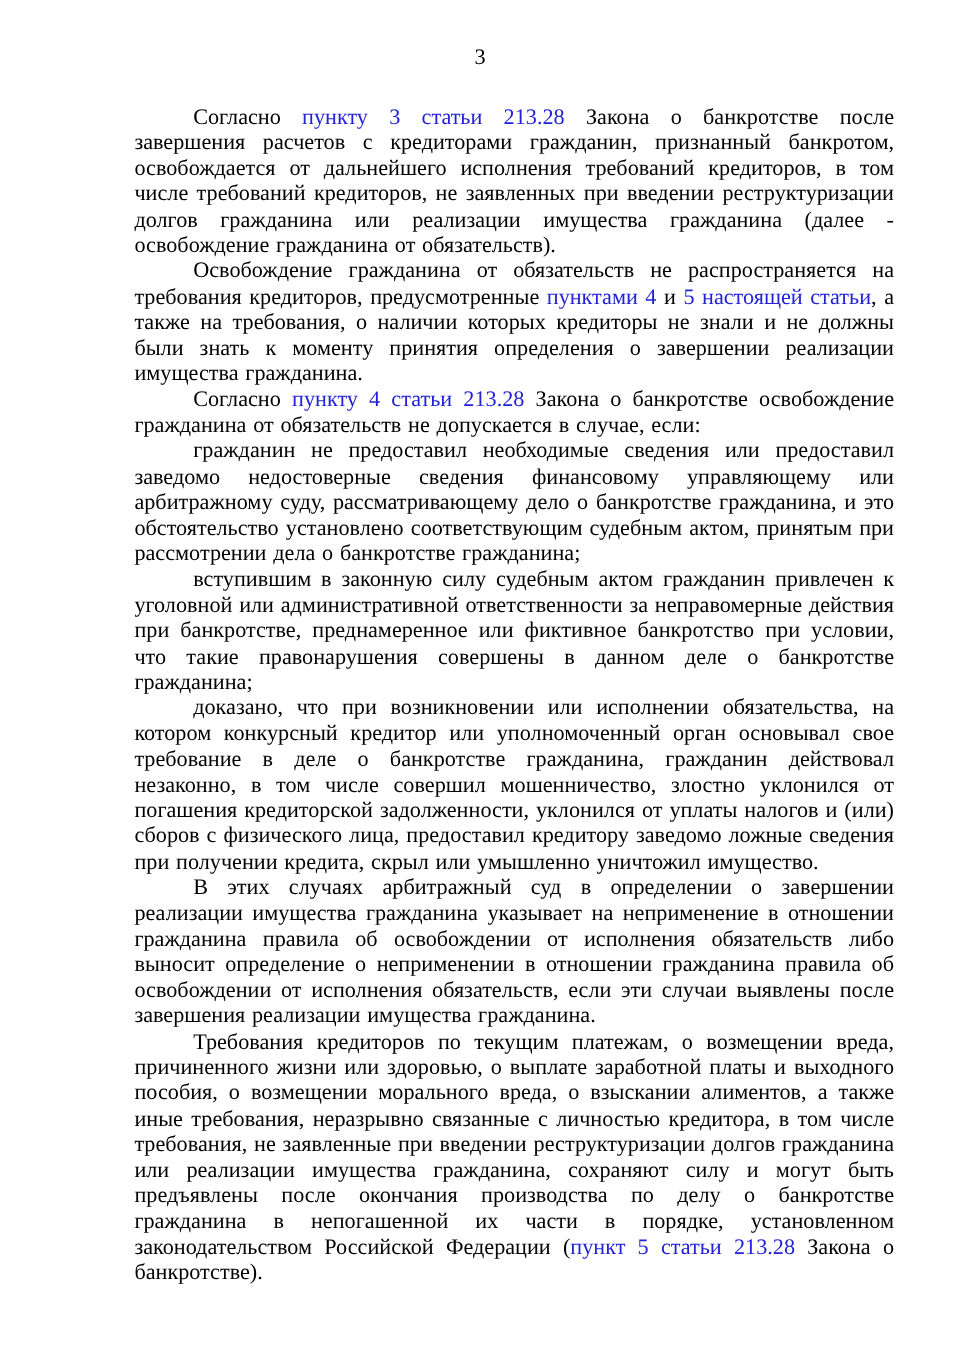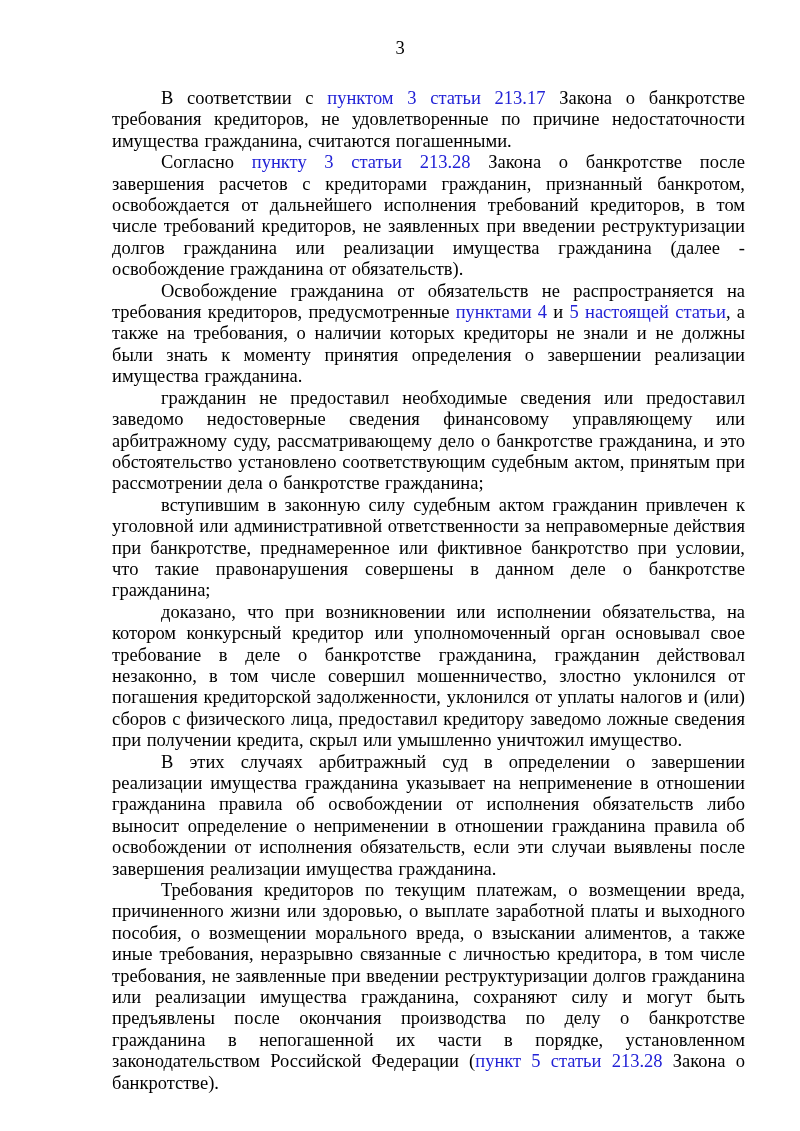--- a/index.html
+++ b/index.html
@@ -50,7 +50,6 @@
 <div class="page" style="color: rgb(0, 0, 0); background: rgb(255, 255, 255);">
   <div class="page-number">3</div>
   <div class="content" id="content">
-      <p><span>В соответствии с </span><a class="ref-link" href="#">пунктом 3 статьи 213.17</a><span> Закона о банкротстве требования кредиторов, не удовлетворенные по причине недостаточности имущества гражданина, считаются погашенными.</span></p>
       <p><span>Согласно </span><a class="ref-link" href="#">пункту 3 статьи 213.28</a><span> Закона о банкротстве после завершения расчетов с кредиторами гражданин, признанный банкротом, освобождается от дальнейшего исполнения требований кредиторов, в том числе требований кредиторов, не заявленных при введении реструктуризации долгов гражданина или реализации имущества гражданина (далее - освобождение гражданина от обязательств).</span></p>
       <p><span>Освобождение гражданина от обязательств не распространяется на требования кредиторов, предусмотренные </span><a class="ref-link" href="#">пунктами 4</a><span> и </span><a class="ref-link" href="#">5 настоящей статьи</a><span>, а также на требования, о наличии которых кредиторы не знали и не должны были знать к моменту принятия определения о завершении реализации имущества гражданина.</span></p>
       <p><span>гражданин не предоставил необходимые сведения или предоставил заведомо недостоверные сведения финансовому управляющему или арбитражному суду, рассматривающему дело о банкротстве гражданина, и это обстоятельство установлено соответствующим судебным актом, принятым при рассмотрении дела о банкротстве гражданина;</span></p>

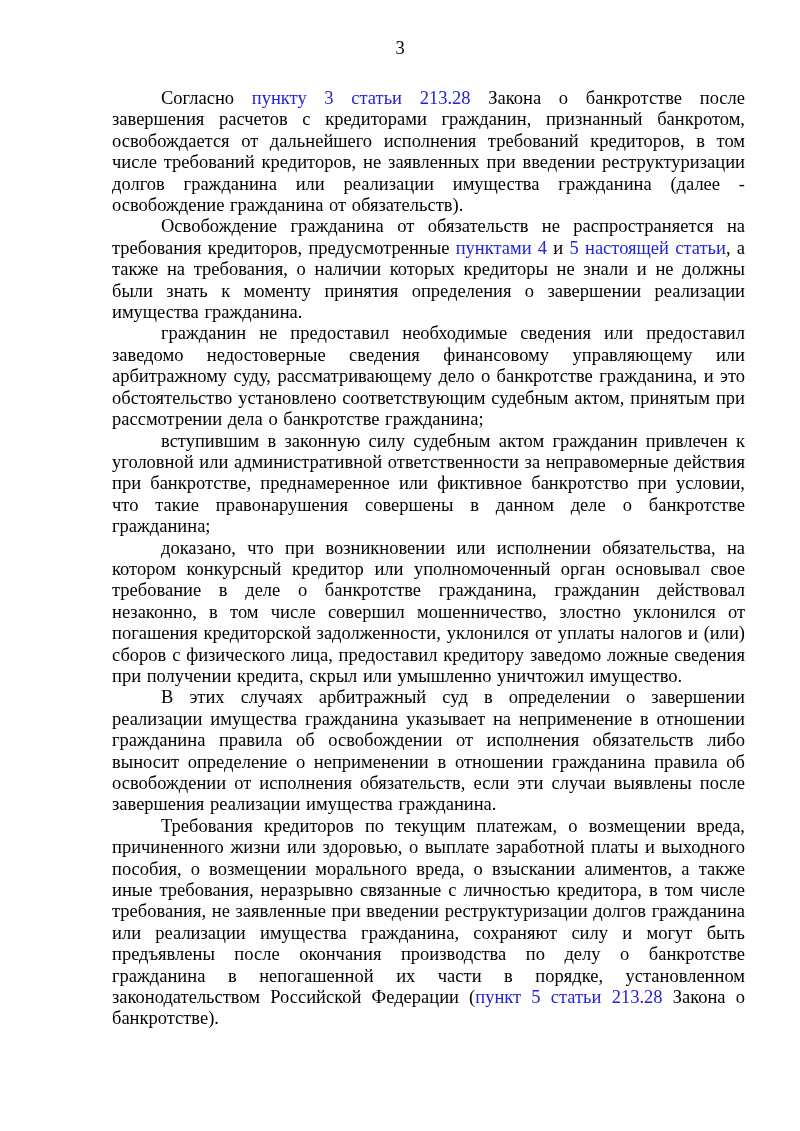--- a/index.html
+++ b/index.html
@@ -52,6 +52,7 @@
   <div class="content" id="content">
       <p><span>Согласно </span><a class="ref-link" href="#">пункту 3 статьи 213.28</a><span> Закона о банкротстве после завершения расчетов с кредиторами гражданин, признанный банкротом, освобождается от дальнейшего исполнения требований кредиторов, в том числе требований кредиторов, не заявленных при введении реструктуризации долгов гражданина или реализации имущества гражданина (далее - освобождение гражданина от обязательств).</span></p>
       <p><span>Освобождение гражданина от обязательств не распространяется на требования кредиторов, предусмотренные </span><a class="ref-link" href="#">пунктами 4</a><span> и </span><a class="ref-link" href="#">5 настоящей статьи</a><span>, а также на требования, о наличии которых кредиторы не знали и не должны были знать к моменту принятия определения о завершении реализации имущества гражданина.</span></p>
+      <p><span>Согласно </span><a class="ref-link" href="#">пункту 4 статьи 213.28</a><span> Закона о банкротстве освобождение гражданина от обязательств не допускается в случае, если:</span></p>
       <p><span>гражданин не предоставил необходимые сведения или предоставил заведомо недостоверные сведения финансовому управляющему или арбитражному суду, рассматривающему дело о банкротстве гражданина, и это обстоятельство установлено соответствующим судебным актом, принятым при рассмотрении дела о банкротстве гражданина;</span></p>
       <p><span>вступившим в законную силу судебным актом гражданин привлечен к уголовной или административной ответственности за неправомерные действия при банкротстве, преднамеренное или фиктивное банкротство при условии, что такие правонарушения совершены в данном деле о банкротстве гражданина;</span></p>
       <p><span>доказано, что при возникновении или исполнении обязательства, на котором конкурсный кредитор или уполномоченный орган основывал свое требование в деле о банкротстве гражданина, гражданин действовал незаконно, в том числе совершил мошенничество, злостно уклонился от погашения кредиторской задолженности, уклонился от уплаты налогов и (или) сборов с физического лица, предоставил кредитору заведомо ложные сведения при получении кредита, скрыл или умышленно уничтожил имущество.</span></p>

